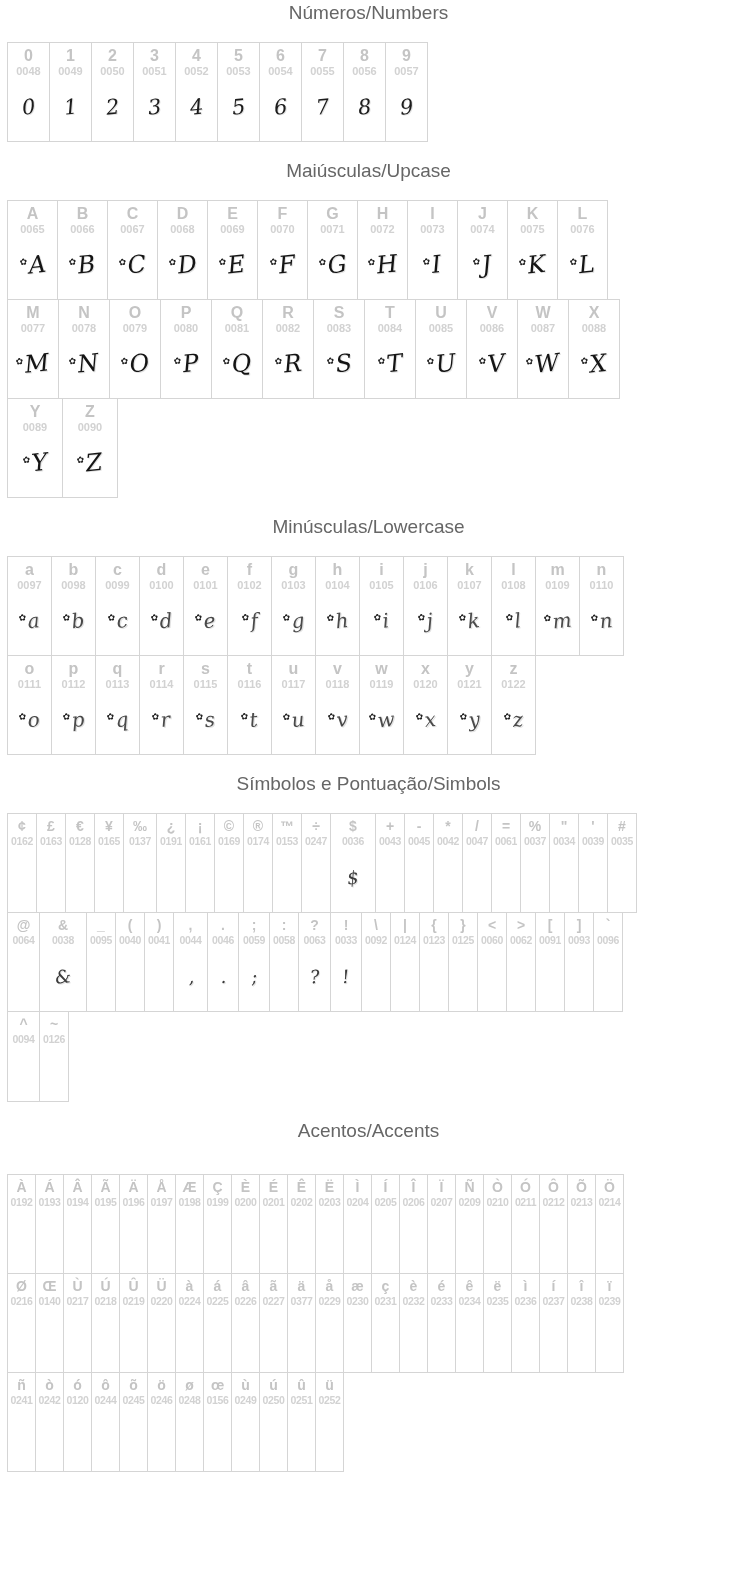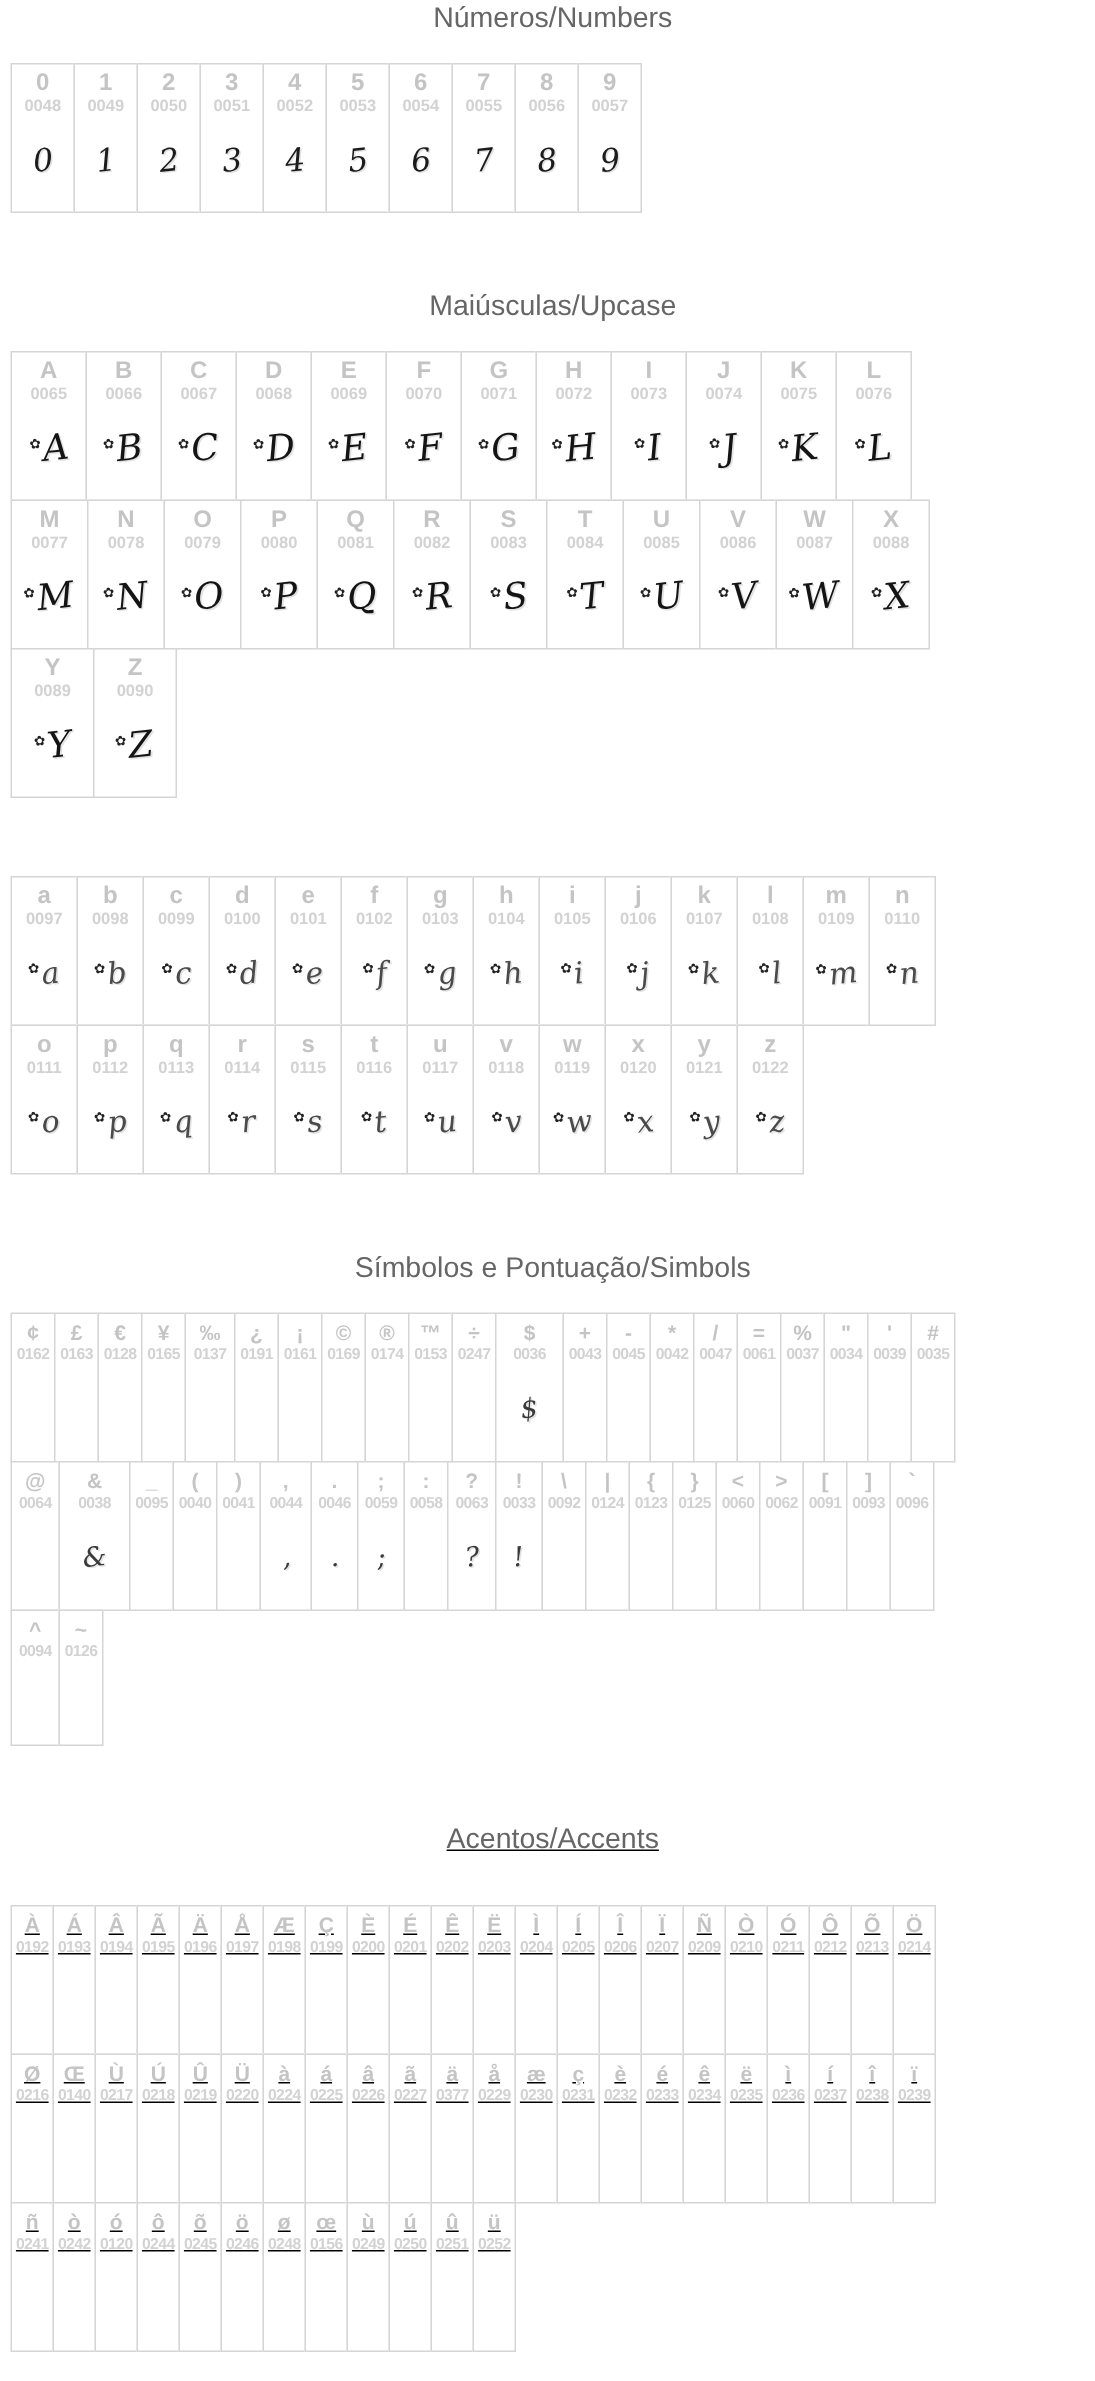--- a/index.html
+++ b/index.html
@@ -11,7 +11,7 @@
     box-sizing:border-box;
   }
   .section{display:block;}
-  .section + .section{margin-top:52px;}
+  .section + .section{margin-top:18px;}
   .sec-lowercase{margin-top:42px;}
   .sec-symbols{margin-top:44px;}
   .sec-accents{margin-top:44px;text-decoration:underline;}

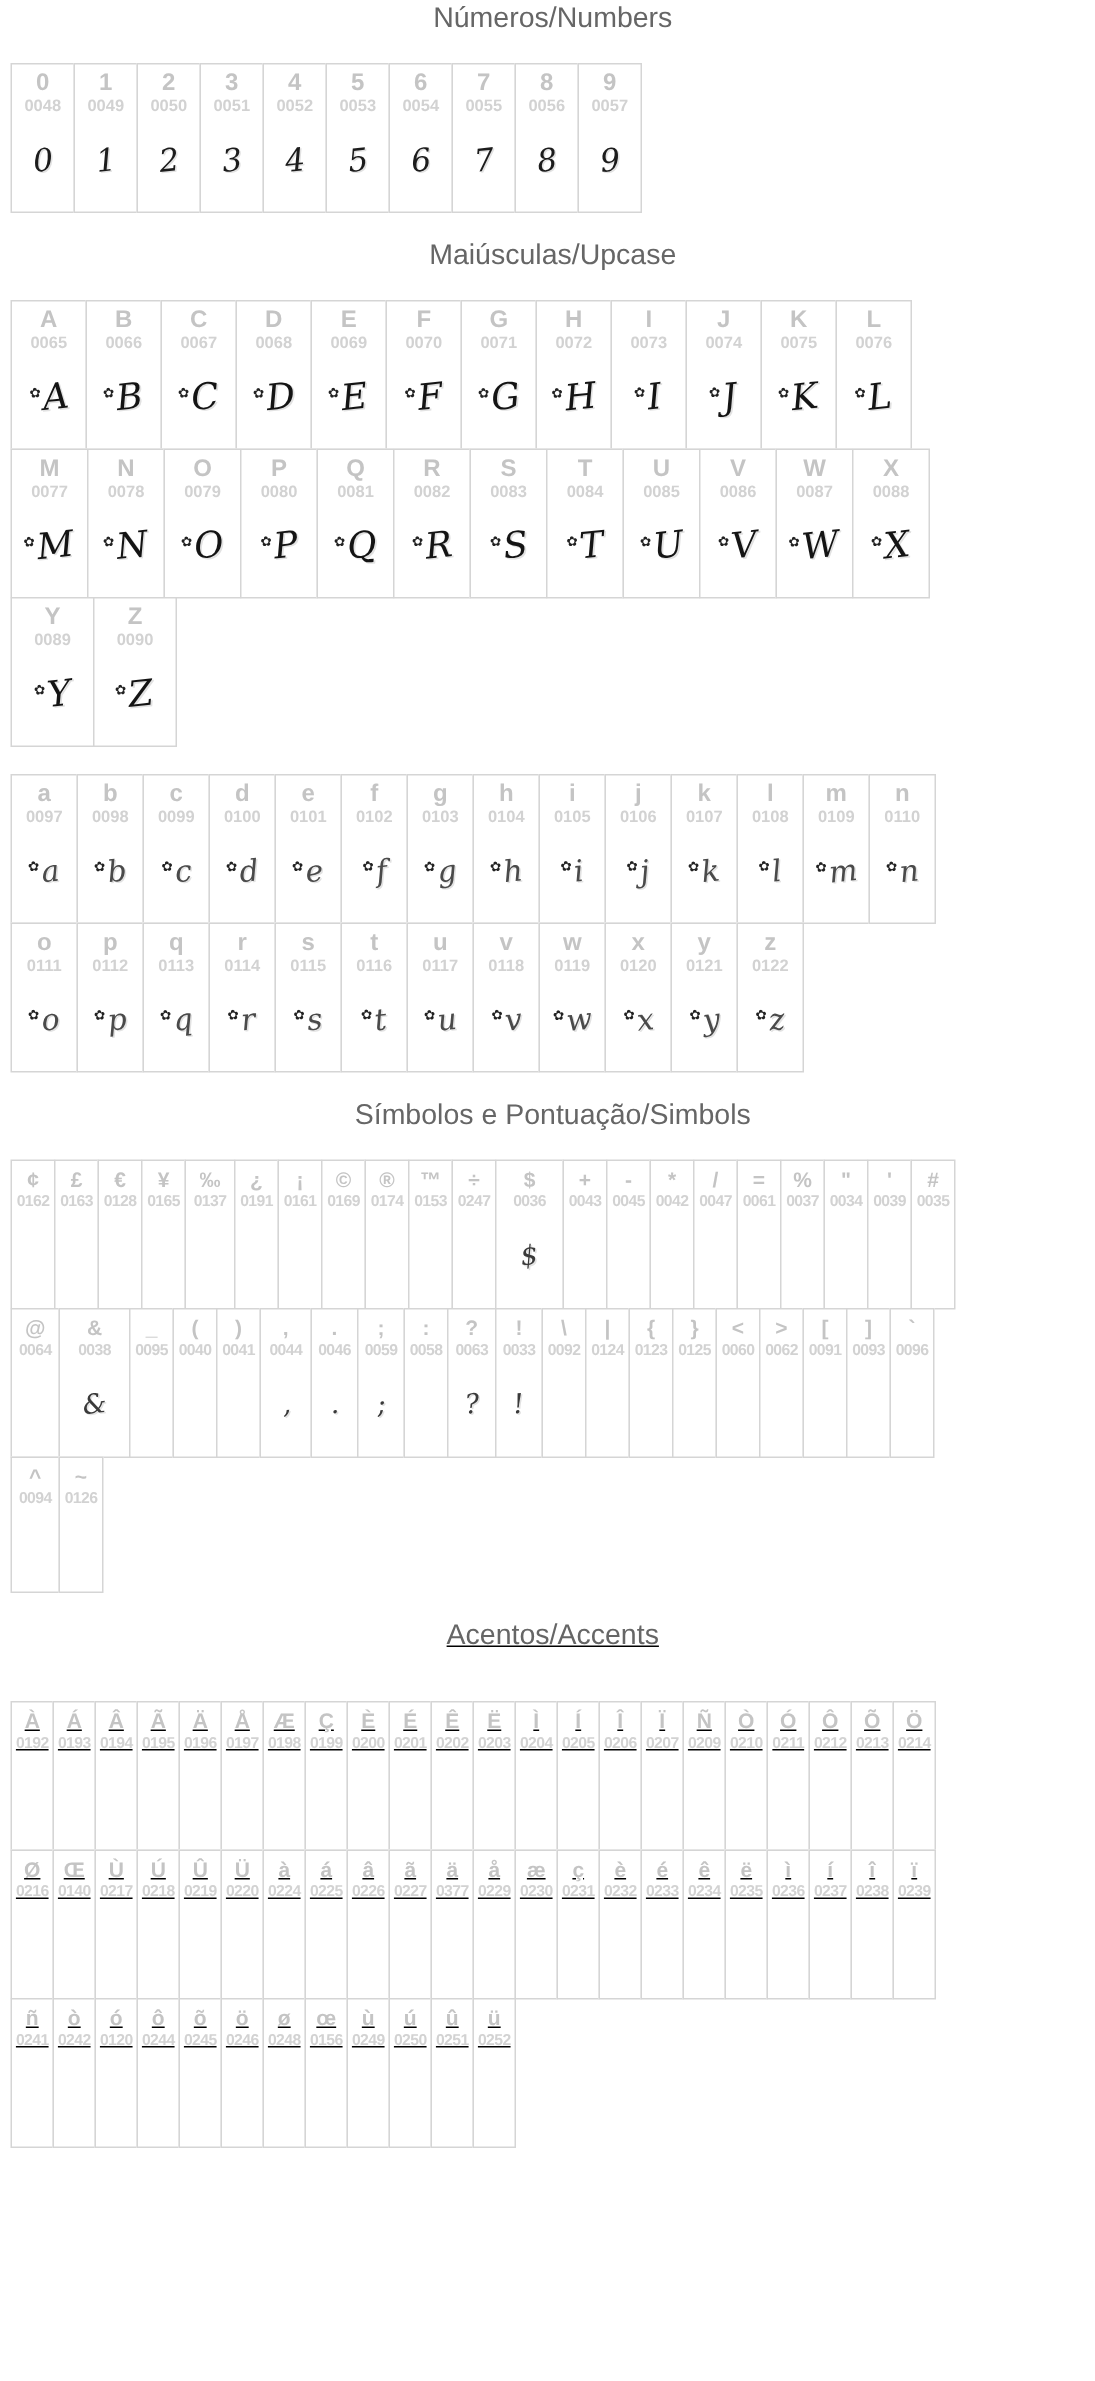--- a/index.html
+++ b/index.html
@@ -366,6 +366,7 @@
       </div>
     </section>
     <section class="section sec-lowercase">
+      <h2 class="sec-title">Minúsculas/Lowercase</h2>
       <div class="char-row">
         <div class="cell ornate">
           <div class="cell-char">a</div>

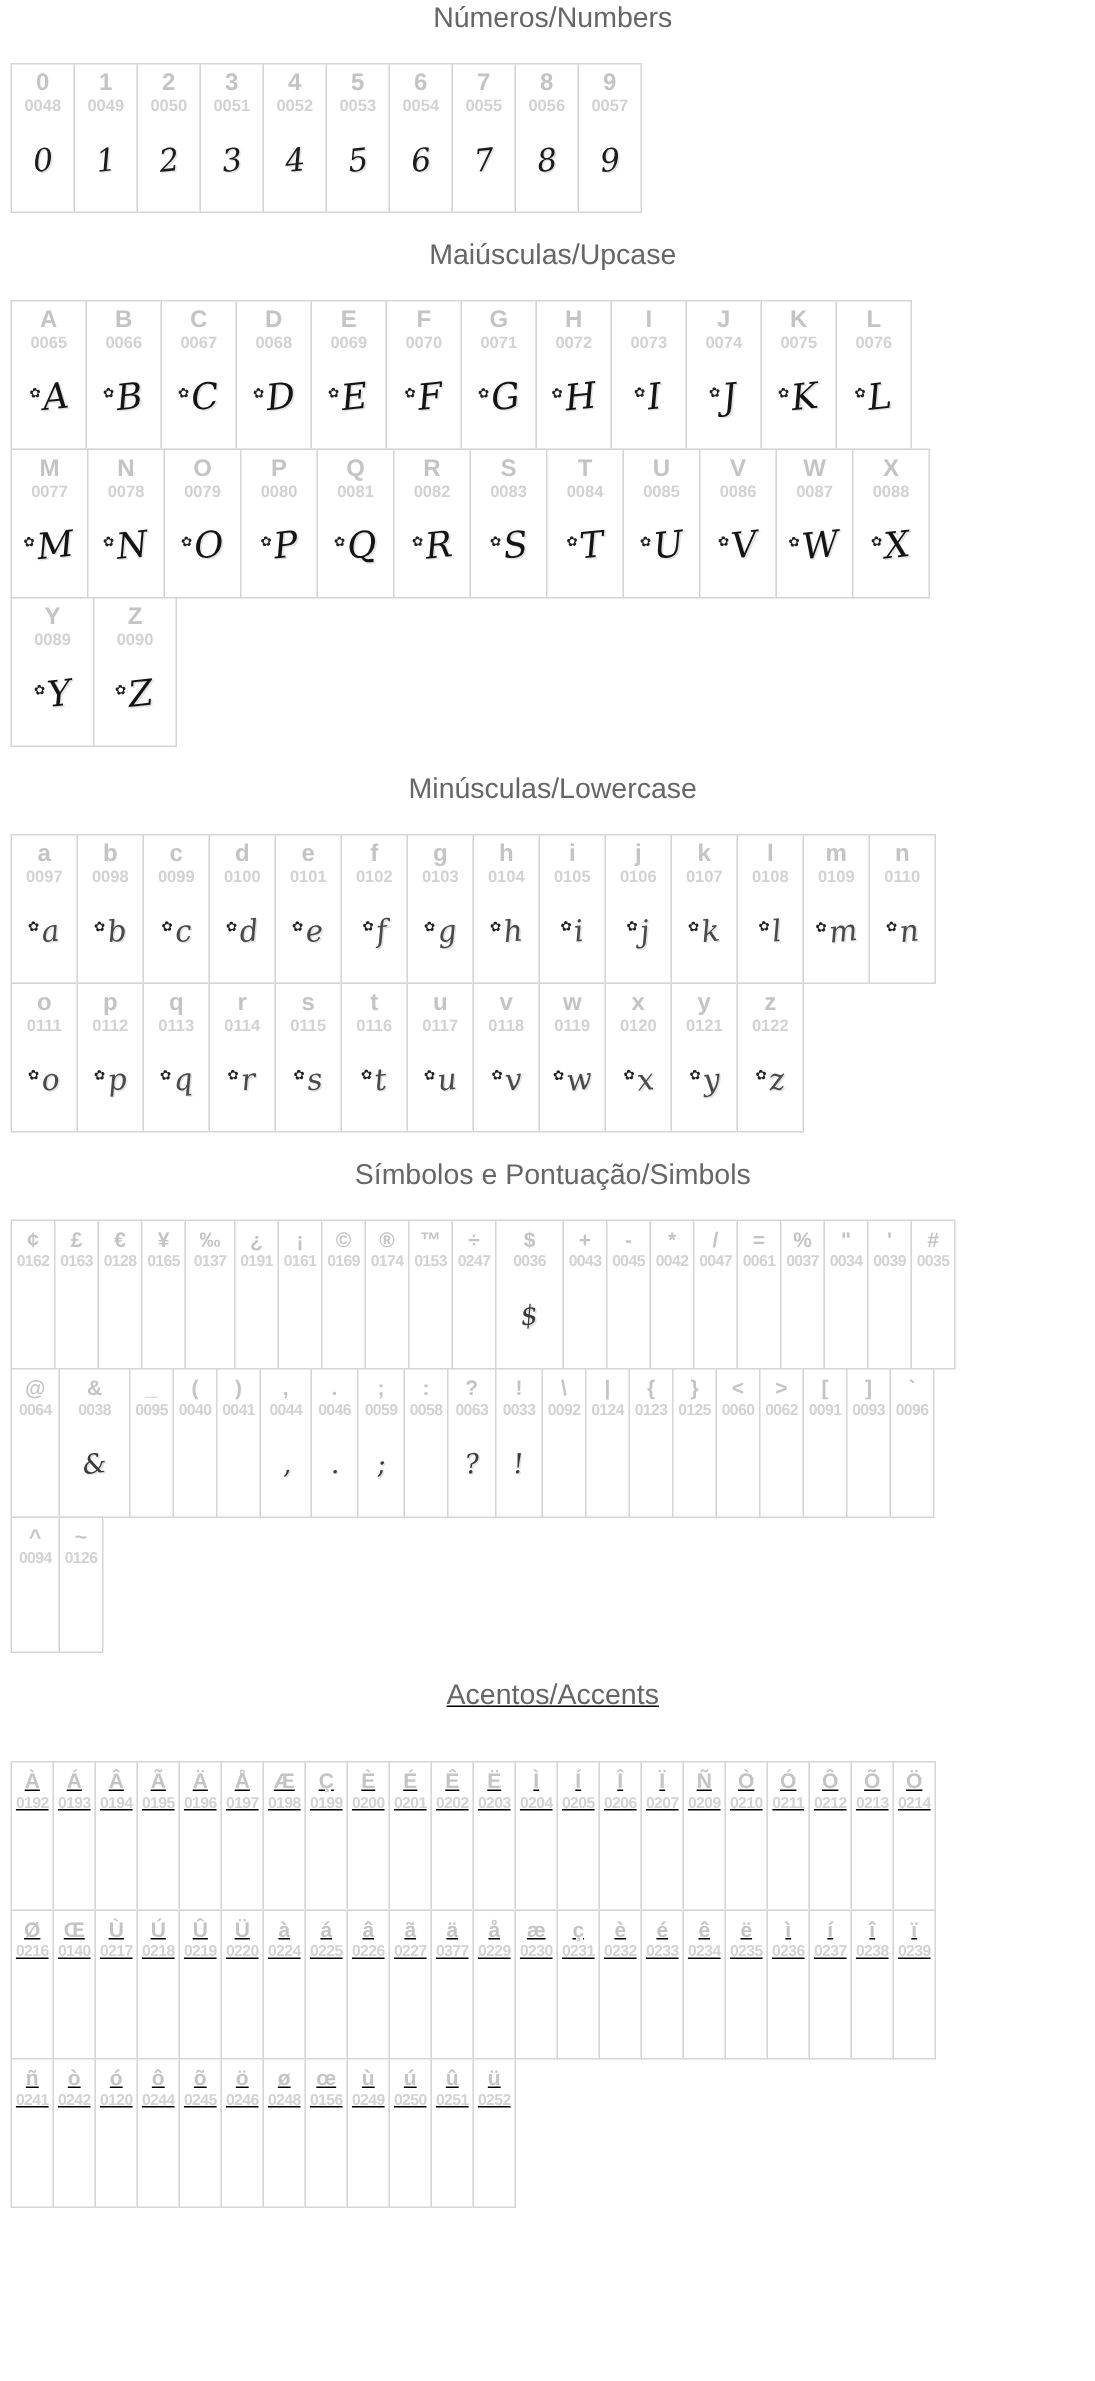--- a/index.html
+++ b/index.html
@@ -14,7 +14,7 @@
   .section + .section{margin-top:18px;}
   .sec-lowercase{margin-top:42px;}
   .sec-symbols{margin-top:44px;}
-  .sec-accents{margin-top:44px;text-decoration:underline;}
+  .sec-accents{margin-top:44px;}
   .sec-title{
     font-size:19px;
     font-weight:normal;

